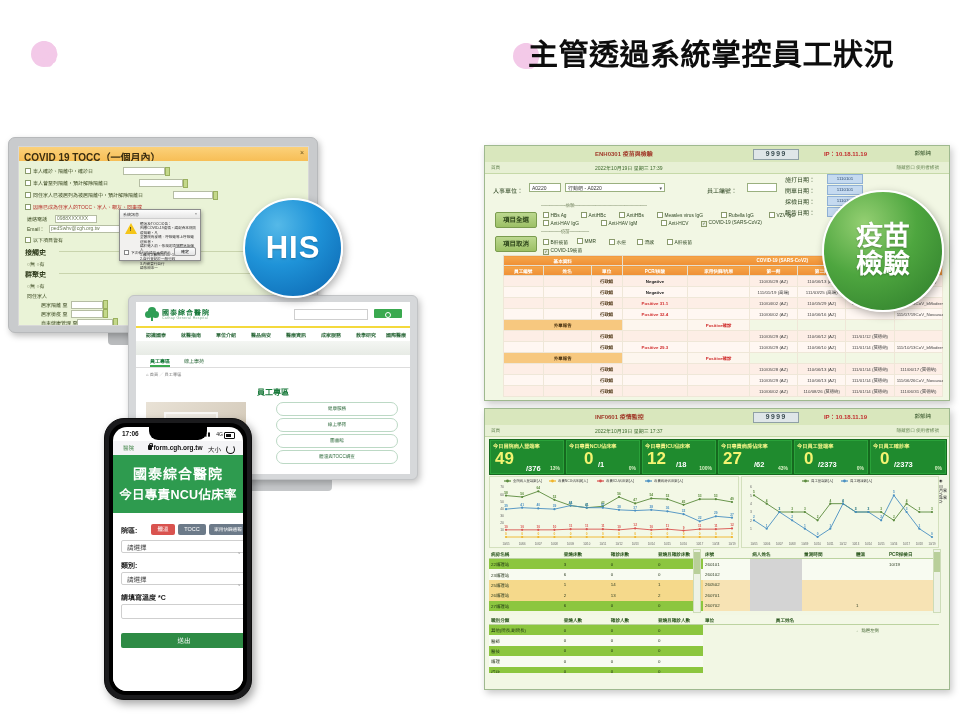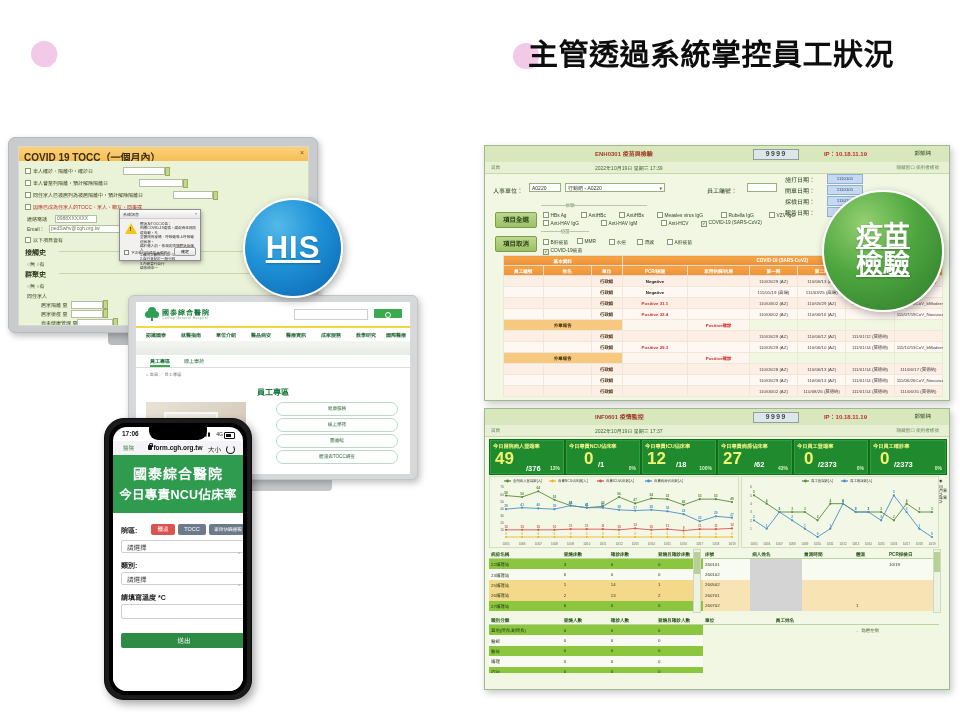--- a/index.html
+++ b/index.html
@@ -208,7 +208,7 @@
 
   
   .badge{position:absolute;border-radius:50%;display:flex;align-items:center;justify-content:center;
-    flex-direction:column;text-align:right;box-shadow:2px 3px 8px rgba(0,0,0,.3);color:#fff;font-weight:bold;text-decoration:underline;}
+    flex-direction:column;text-align:right;box-shadow:2px 3px 8px rgba(0,0,0,.3);color:#fff;font-weight:bold;}
   .badge.blue{background:radial-gradient(circle at 34% 26%,#55b9e8 0%,#1f93d8 42%,#0a63ae 100%);
     border:2.5px solid #ffffff;}
   .badge.green{background:radial-gradient(circle at 34% 26%,#94cf72 0%,#4ea63f 45%,#2c7a2a 100%);

